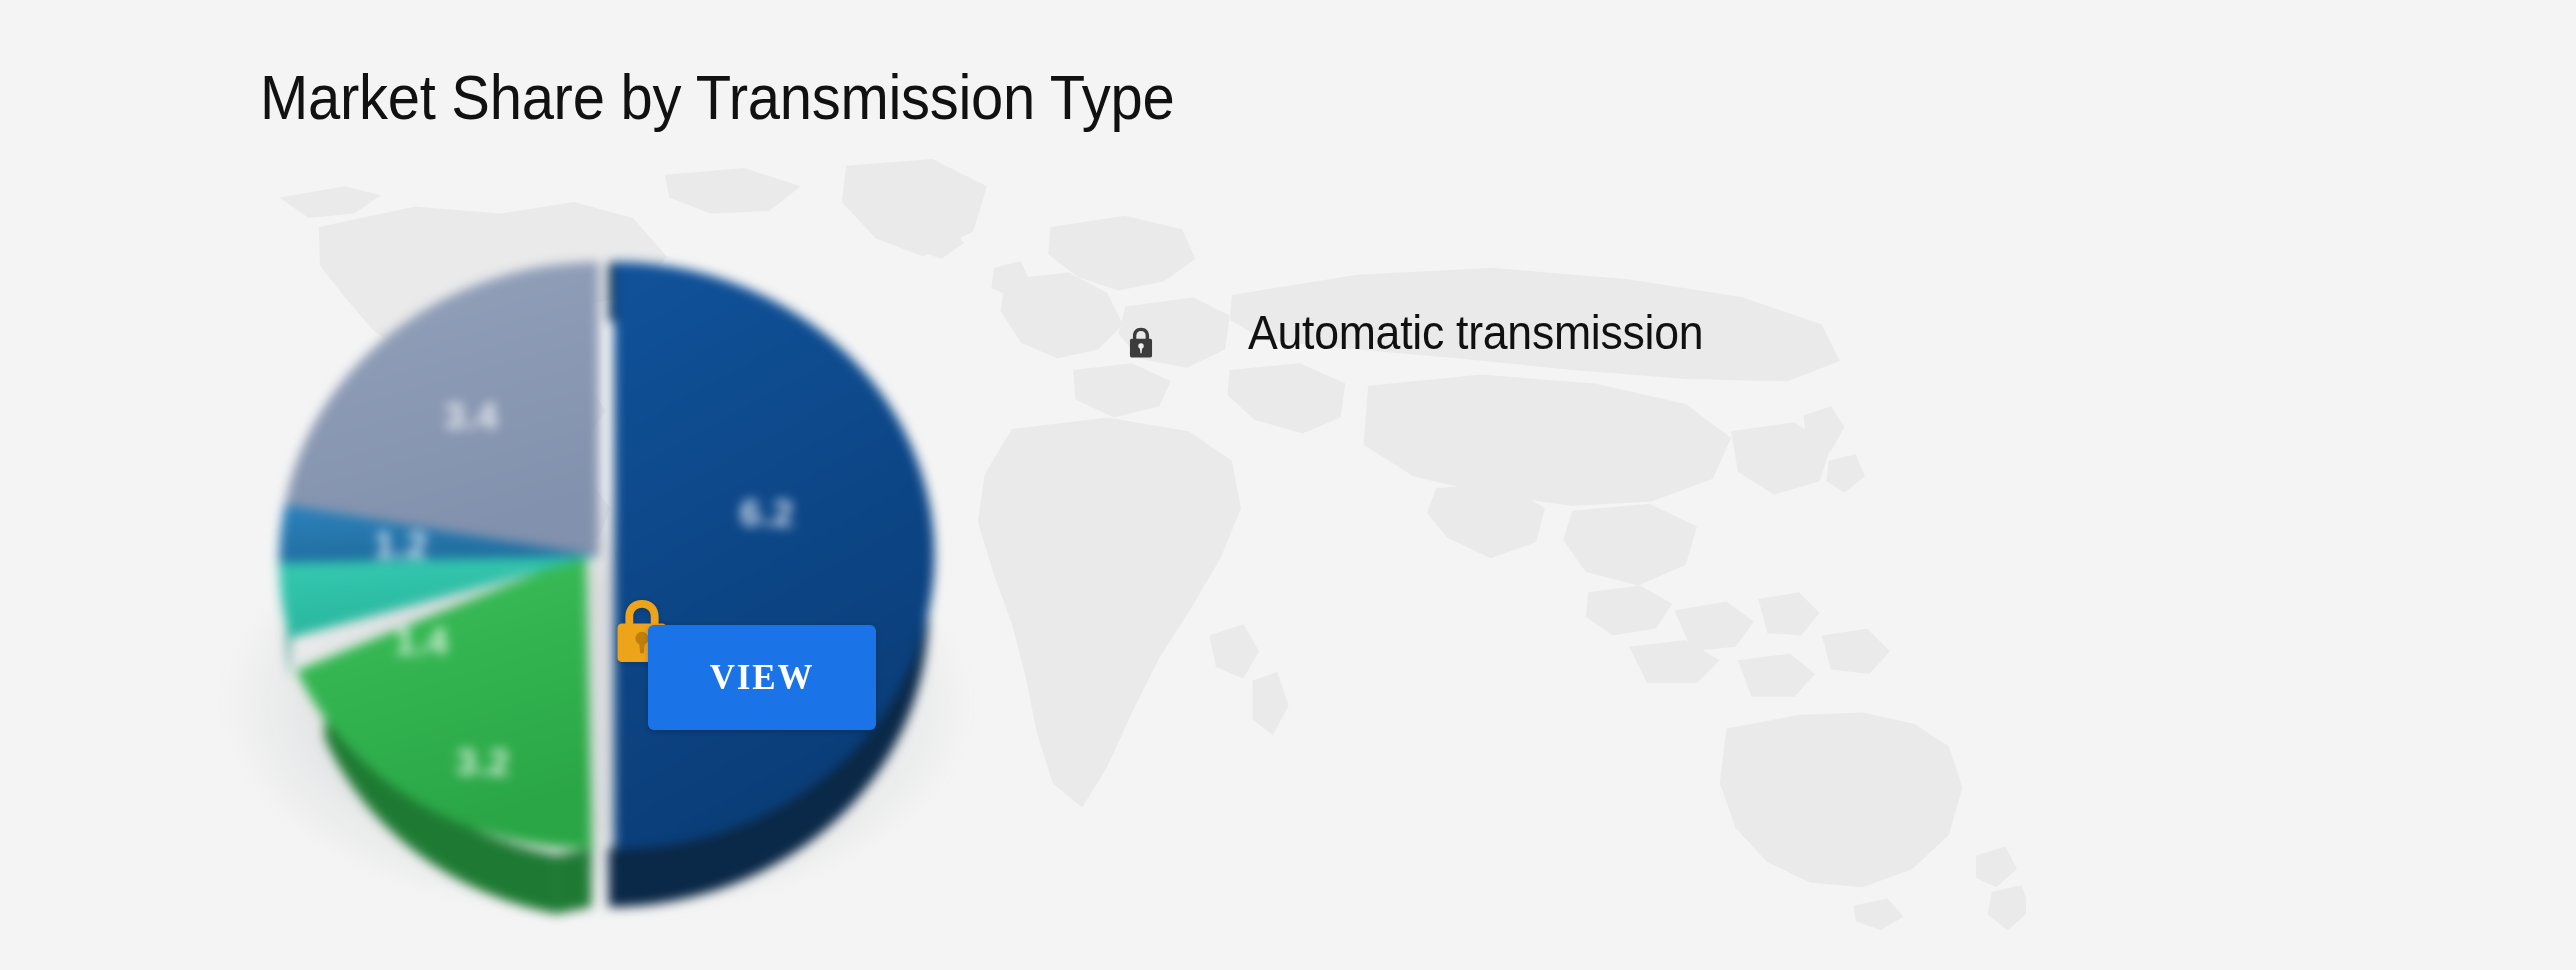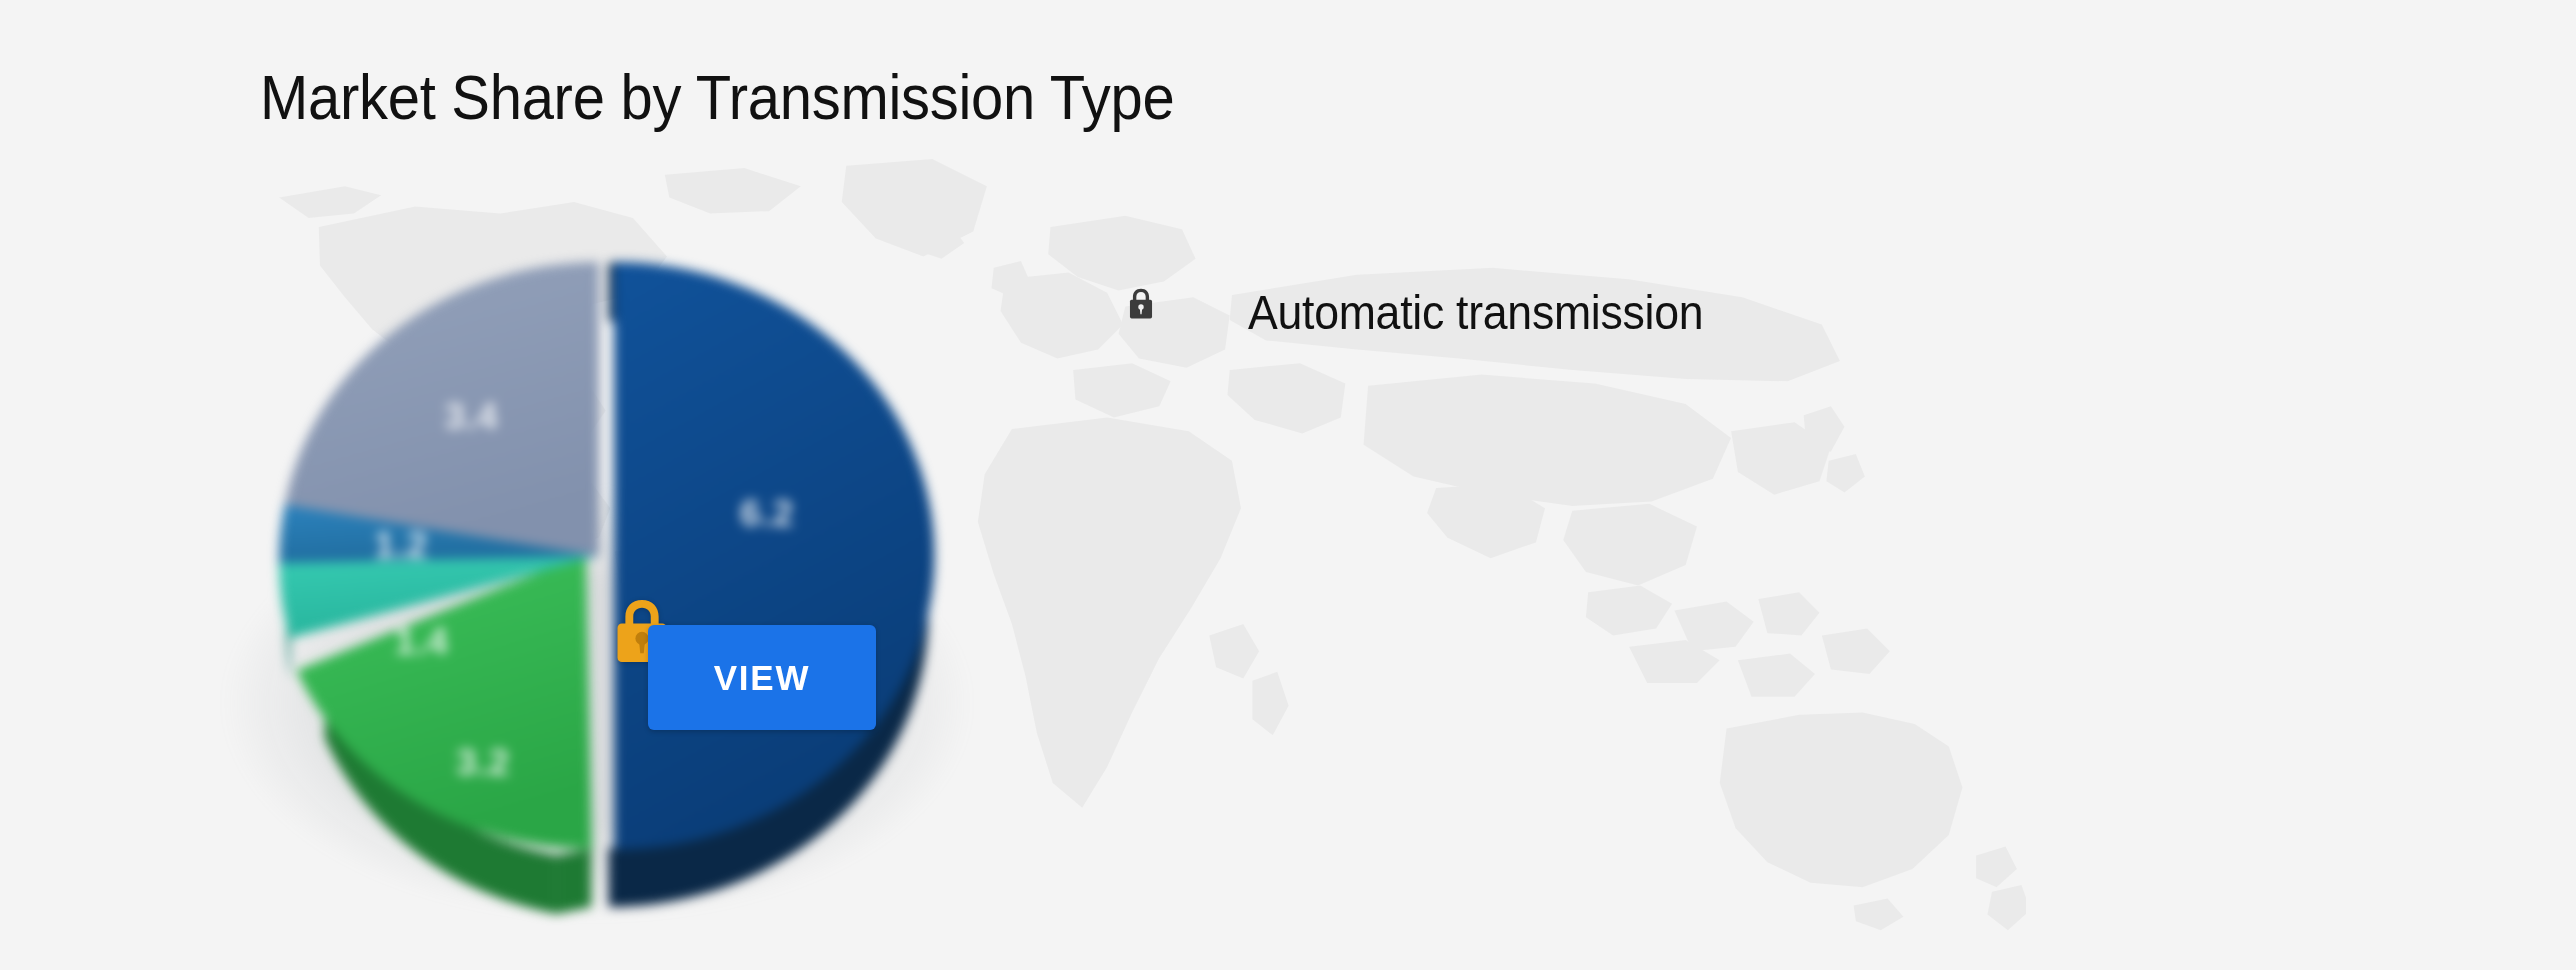--- a/index.html
+++ b/index.html
@@ -122,7 +122,7 @@
   }
   .legend-item {
     display: flex;
-    align-items: flex-start;
+    align-items: flex-end;
     height: 73px;
     margin-bottom: 45px;
     cursor: pointer;

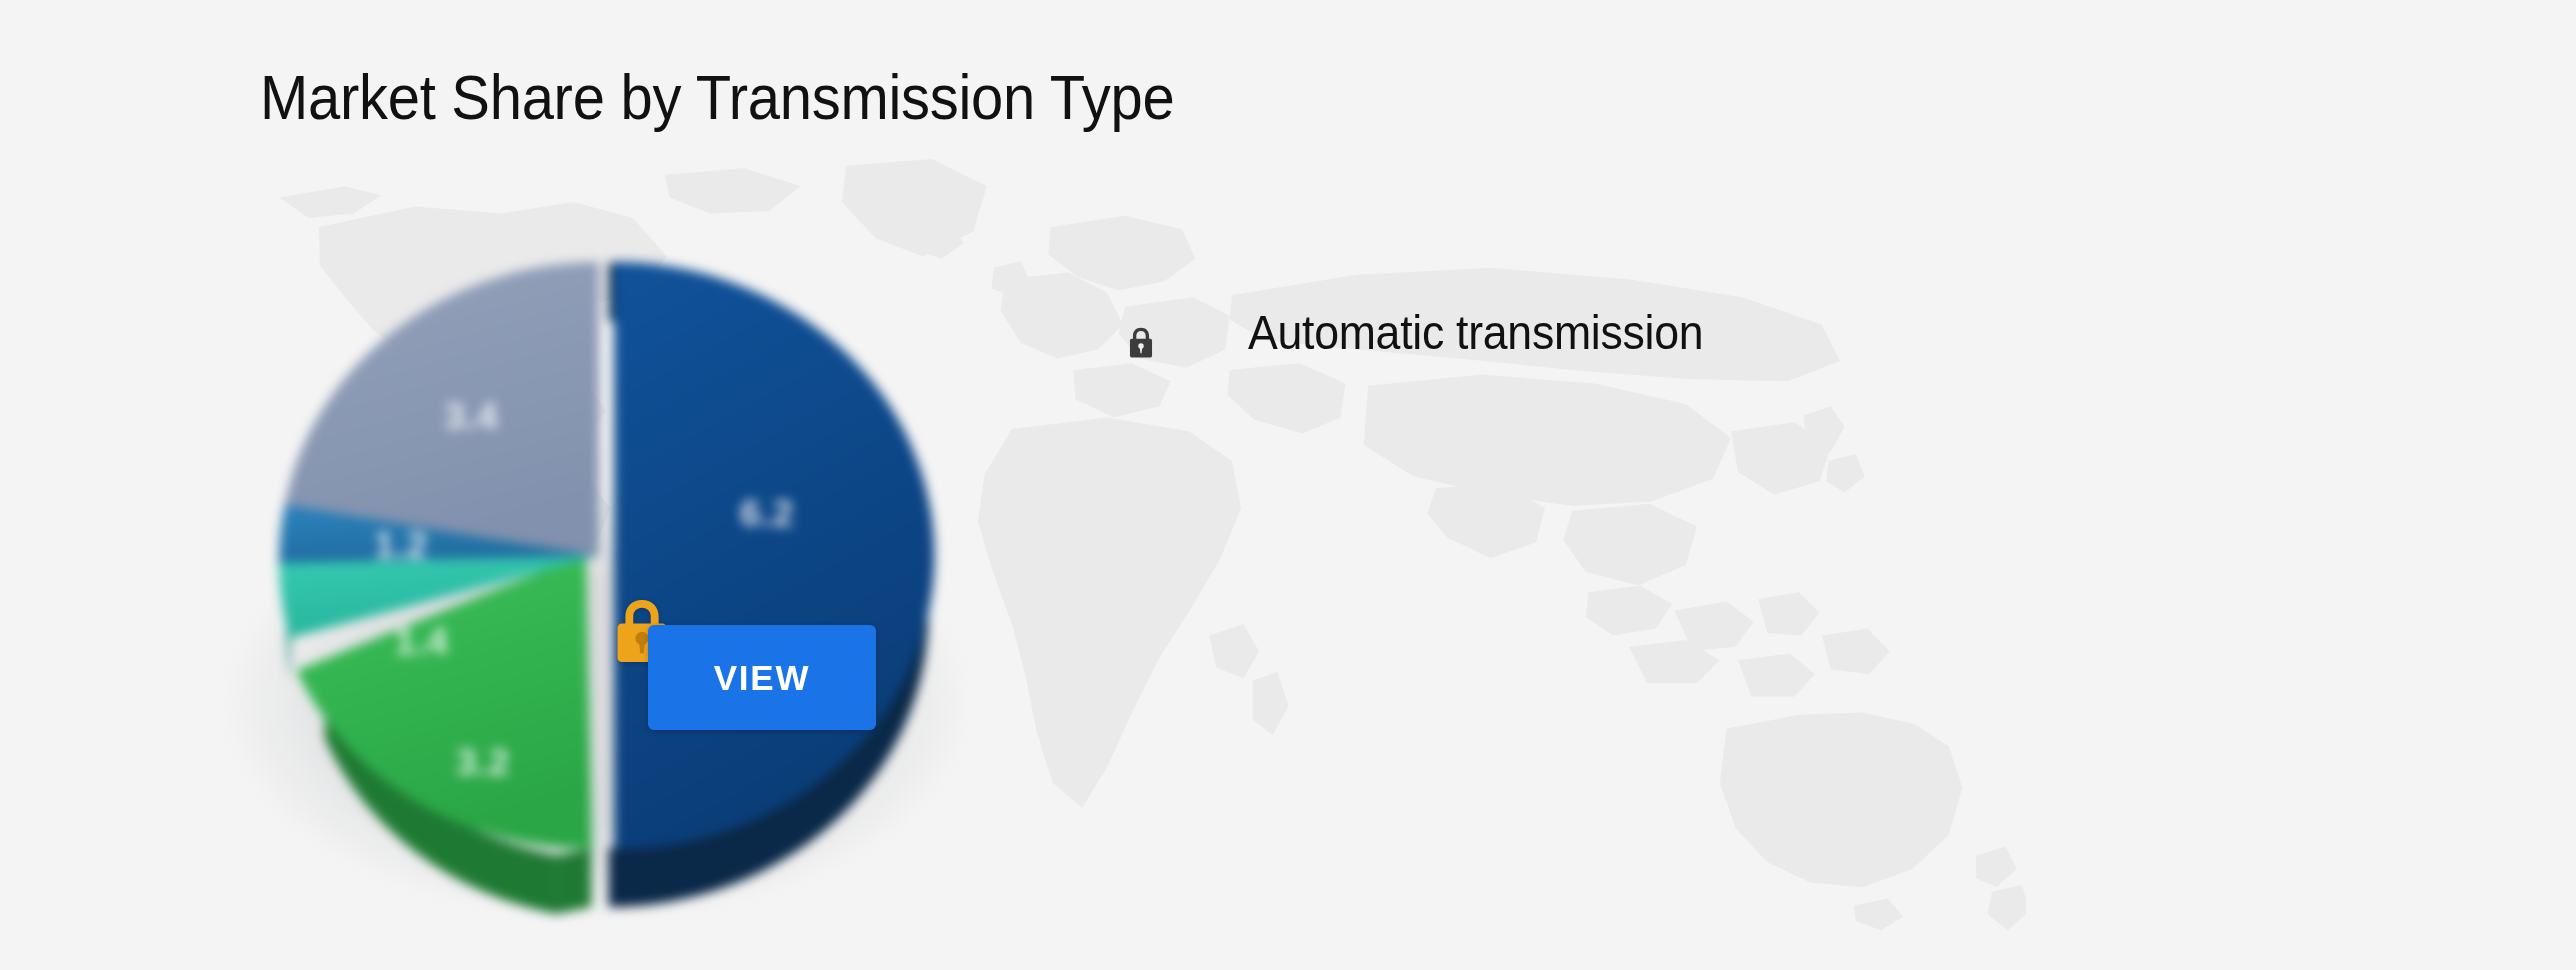--- a/index.html
+++ b/index.html
@@ -110,7 +110,7 @@
     font-size: 35px;
     font-weight: 700;
     letter-spacing: 1.8px;
-    font-family: Liberation Sans, sans-serif;
+    font-family: Liberation Serif, serif;
   }
 
   

